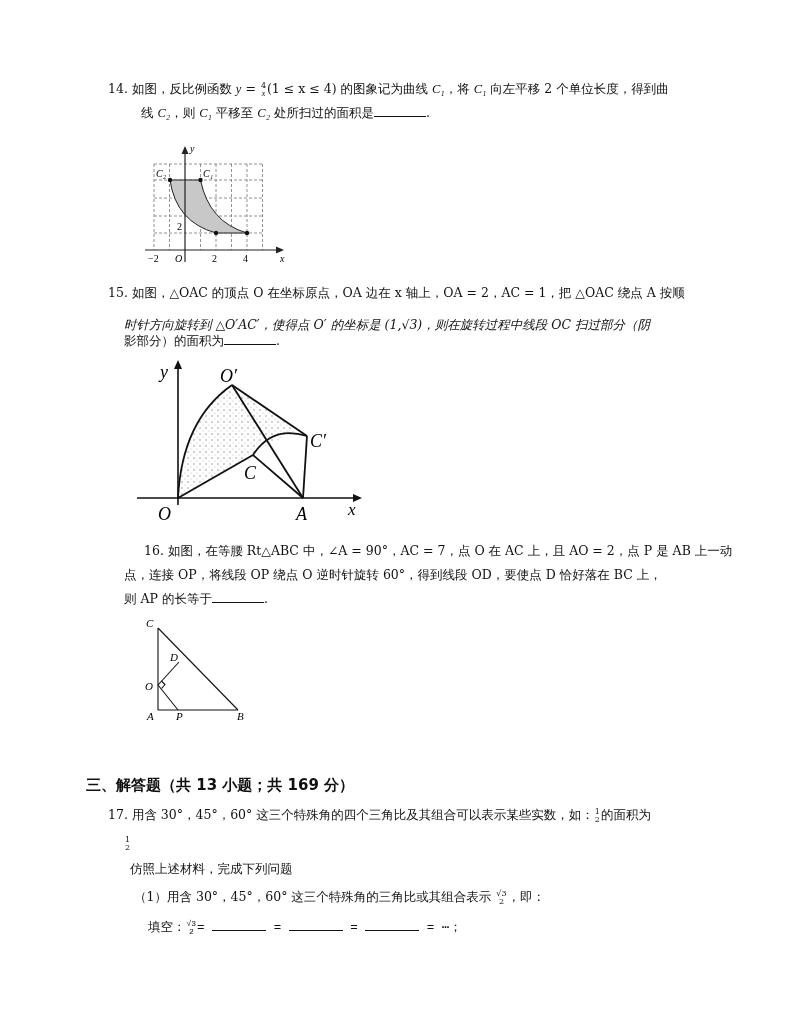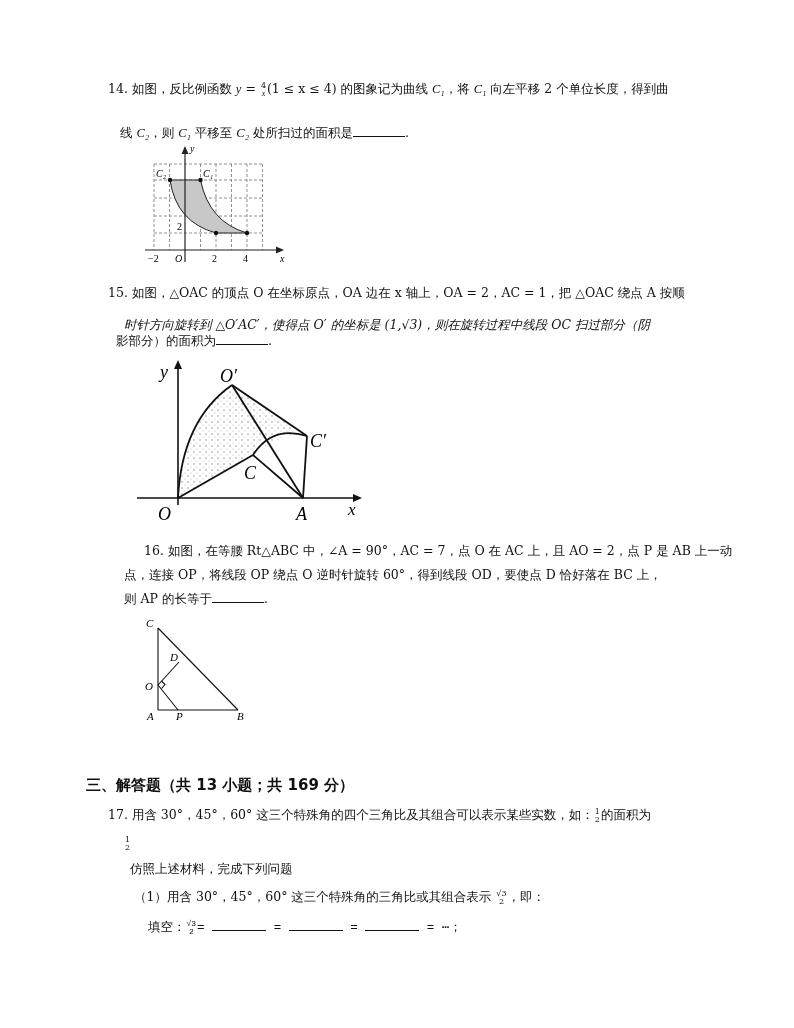--- a/index.html
+++ b/index.html
@@ -28,7 +28,7 @@
   <span class="it">C₁</span>
   <span>向左平移 2 个单位长度，得到曲</span>
 </div>
-<div class="line" style="left:120px; top:104px;margin-top:20px;">
+<div class="line" style="left:141px; top:104px;">
   <span>线</span>
   <span class="it">C₂</span><span>，则</span>
   <span class="it">C₁</span>

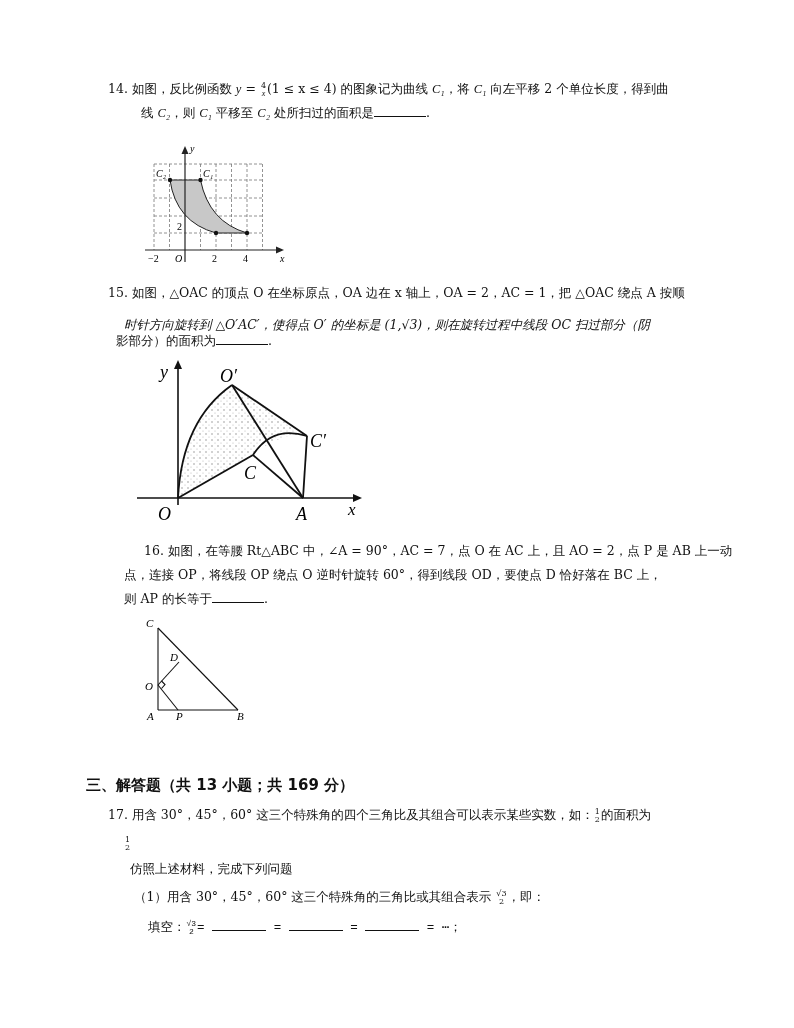--- a/index.html
+++ b/index.html
@@ -84,7 +84,7 @@
 <div class="line" style="left:124px; top:316px;font-style:italic;">
   <span>时针方向旋转到 △O′AC′，使得点 O′ 的坐标是 (1,√3)，则在旋转过程中线段 OC 扫过部分（阴</span>
 </div>
-<div class="line" style="left:116px; top:332px;">
+<div class="line" style="left:124px; top:332px;">
   <span>影部分）的面积为</span><span class="blank" style="width:52px;"></span><span>.</span>
 </div>
 

